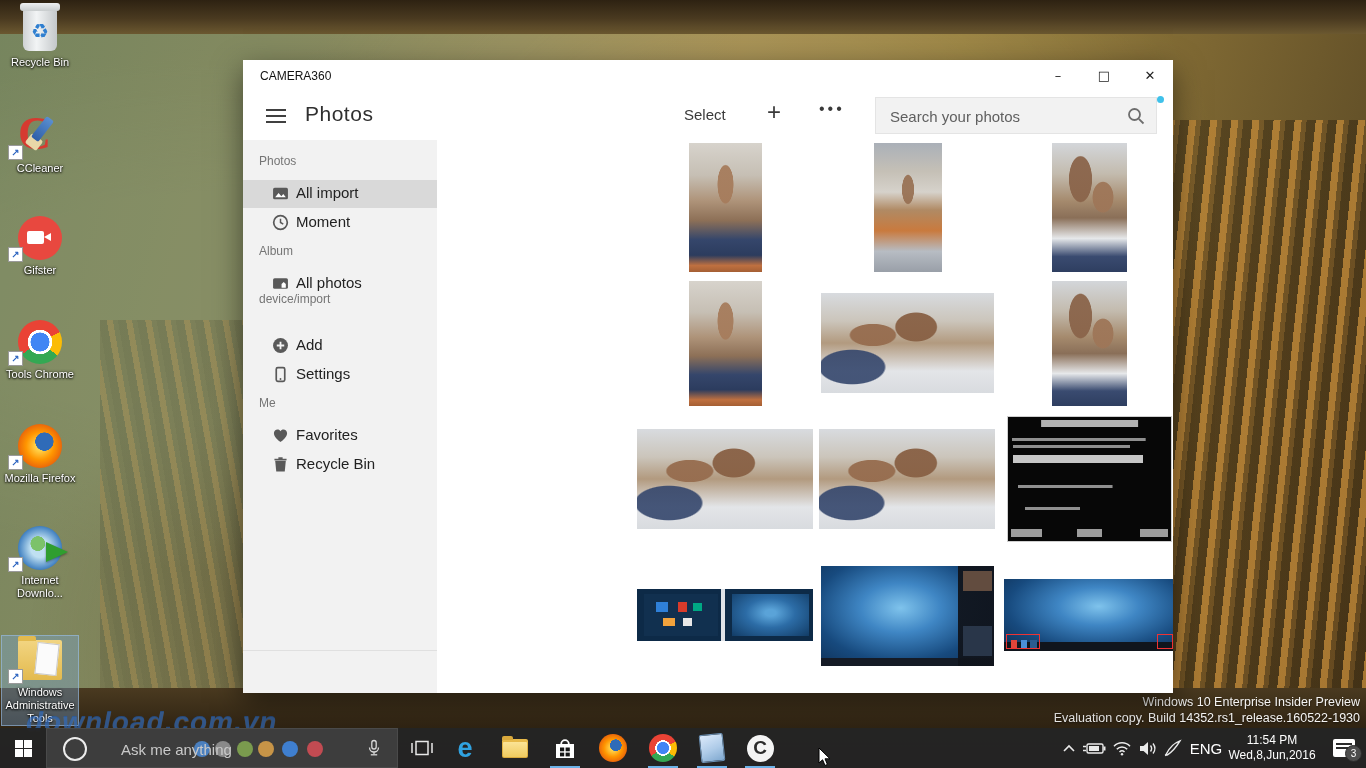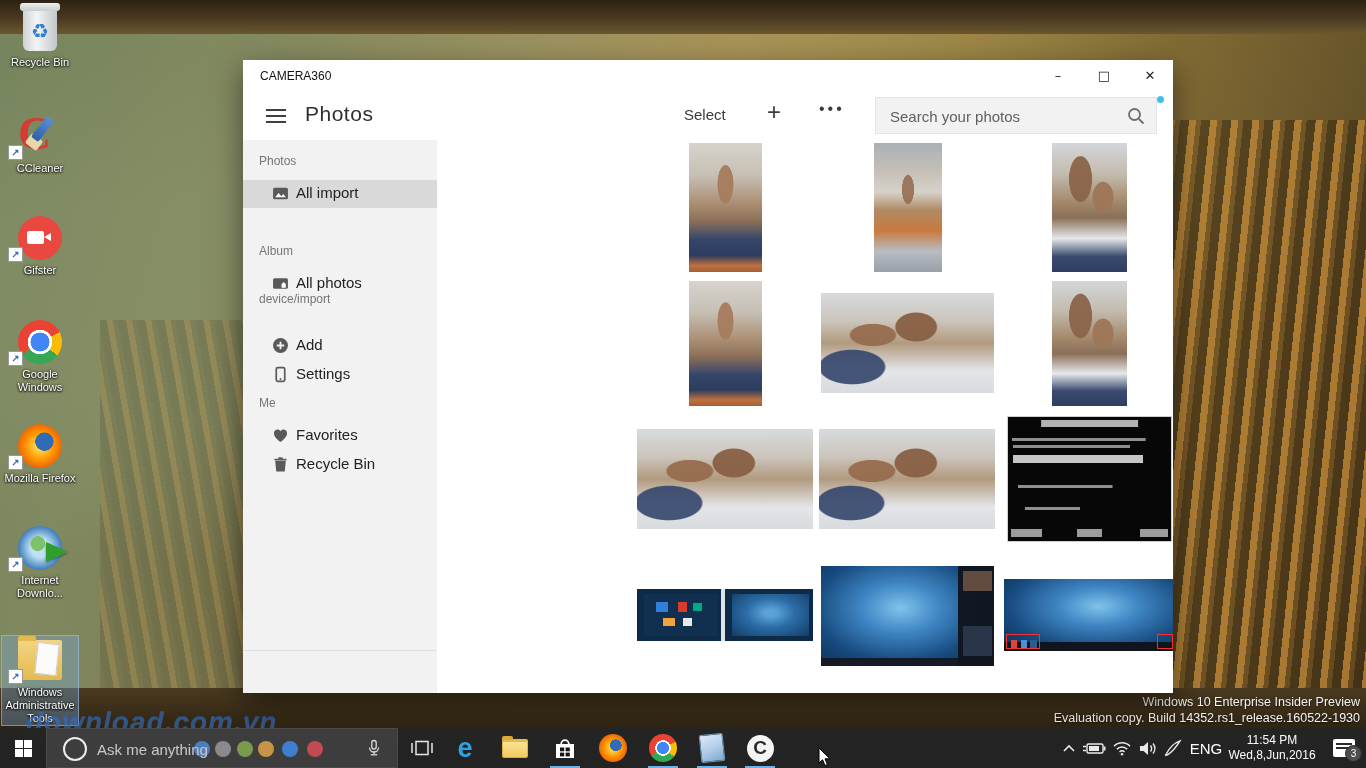--- a/index.html
+++ b/index.html
@@ -301,6 +301,15 @@
           </span>
         <span class="slb">All import</span>
       </div>
+      <div class="sitem" style="top:69px">
+        <span class="sic">
+            <svg width="17" height="17" viewBox="0 0 16 16">
+              <circle cx="8" cy="8" r="6.4" fill="none" stroke="#595959" stroke-width="1.6"></circle>
+              <path d="M8 4.5V8l2.6 1.6" fill="none" stroke="#595959" stroke-width="1.4"></path>
+            </svg>
+          </span>
+        <span class="slb">Moment</span>
+      </div>
       <div class="shead" style="top:104px">Album</div>
       <div class="sitem" style="top:130px">
         <span class="sic">

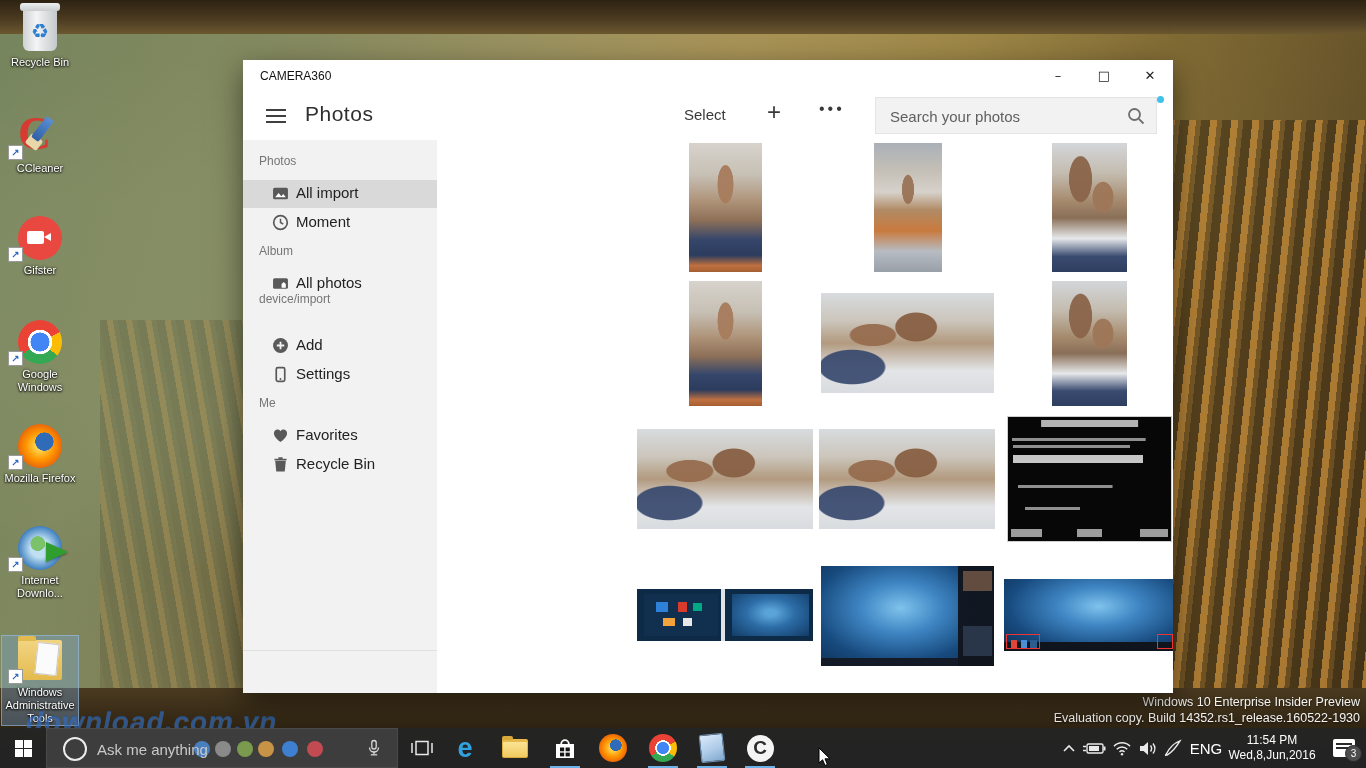--- a/index.html
+++ b/index.html
@@ -225,7 +225,7 @@
         <div class="ico-chrome"></div>
         <span class="shortcut">↗</span>
       </div>
-    <div class="lbl">Google Windows</div>
+    <div class="lbl">Tools Chrome</div>
   </div>
   <div class="dicon" style="top:422px">
     <div class="ig">

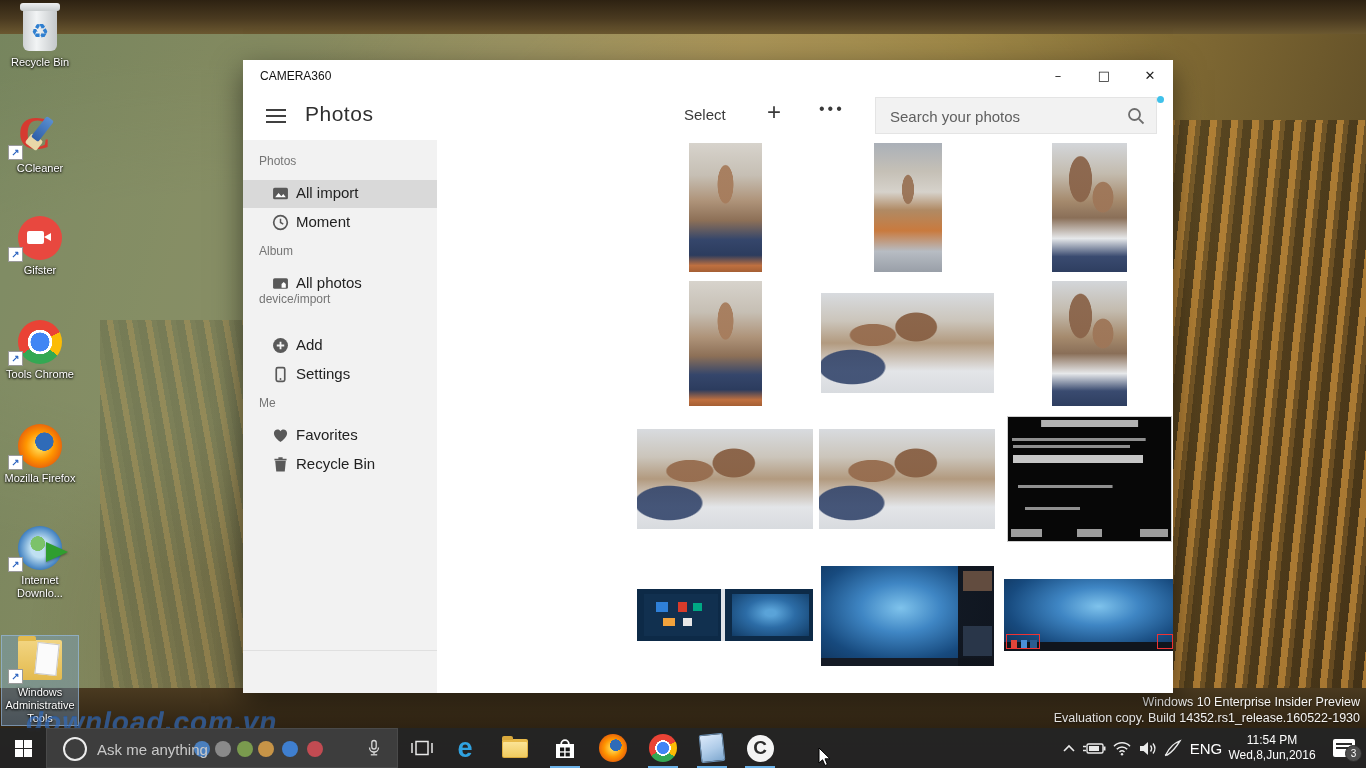--- a/index.html
+++ b/index.html
@@ -148,7 +148,7 @@
   .winlogo i{background:#fff;}
   .tsearch{position:absolute;left:46px;top:0;width:352px;height:40px;background:#3d3d3d;border:1px solid #4a4a4a;box-sizing:border-box;}
   .cring{position:absolute;left:16px;top:8px;width:20px;height:20px;border:2.5px solid #ececec;border-radius:50%;}
-  .tsearch input{position:absolute;left:48px;top:0;width:200px;height:38px;background:transparent;border:0;outline:none;
+  .tsearch input{position:absolute;left:72px;top:0;width:200px;height:38px;background:transparent;border:0;outline:none;
     font-size:15px;color:#c9c9c9;font-family:inherit;position:absolute;z-index:2;}
   .tsearch input::placeholder{color:#c9c9c9;opacity:1;}
   .dot{position:absolute;top:12px;width:16px;height:16px;border-radius:50%;z-index:1;}

